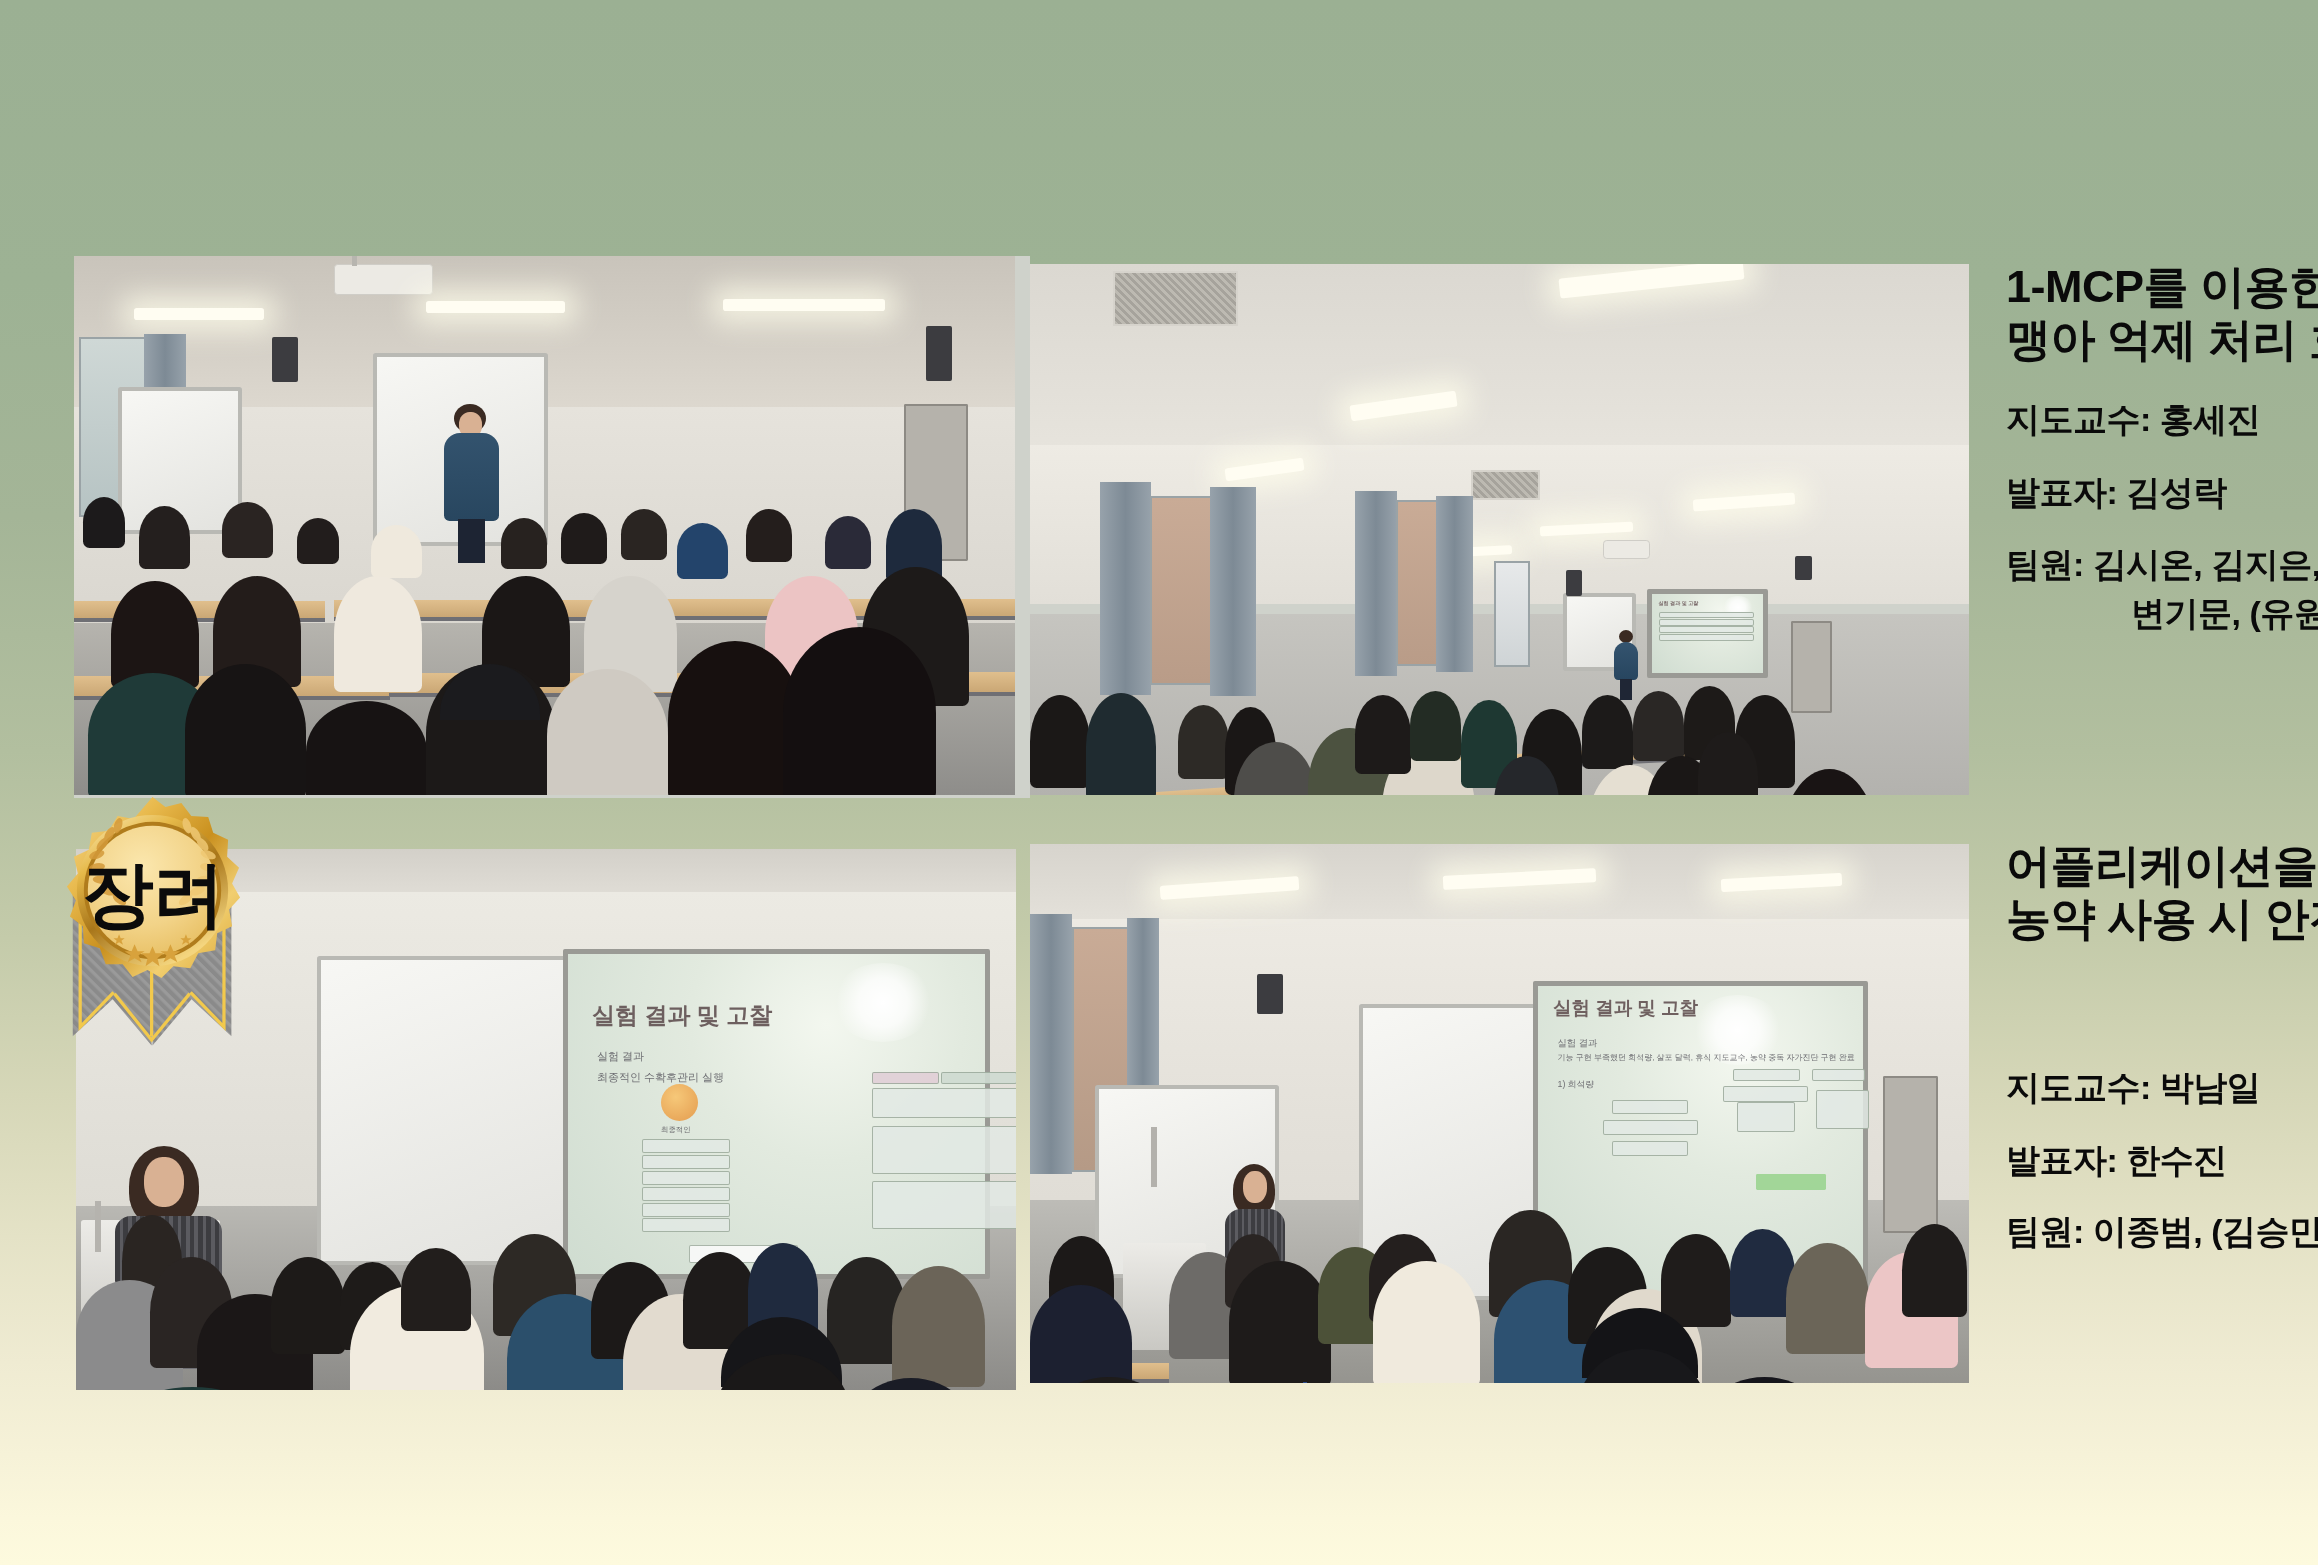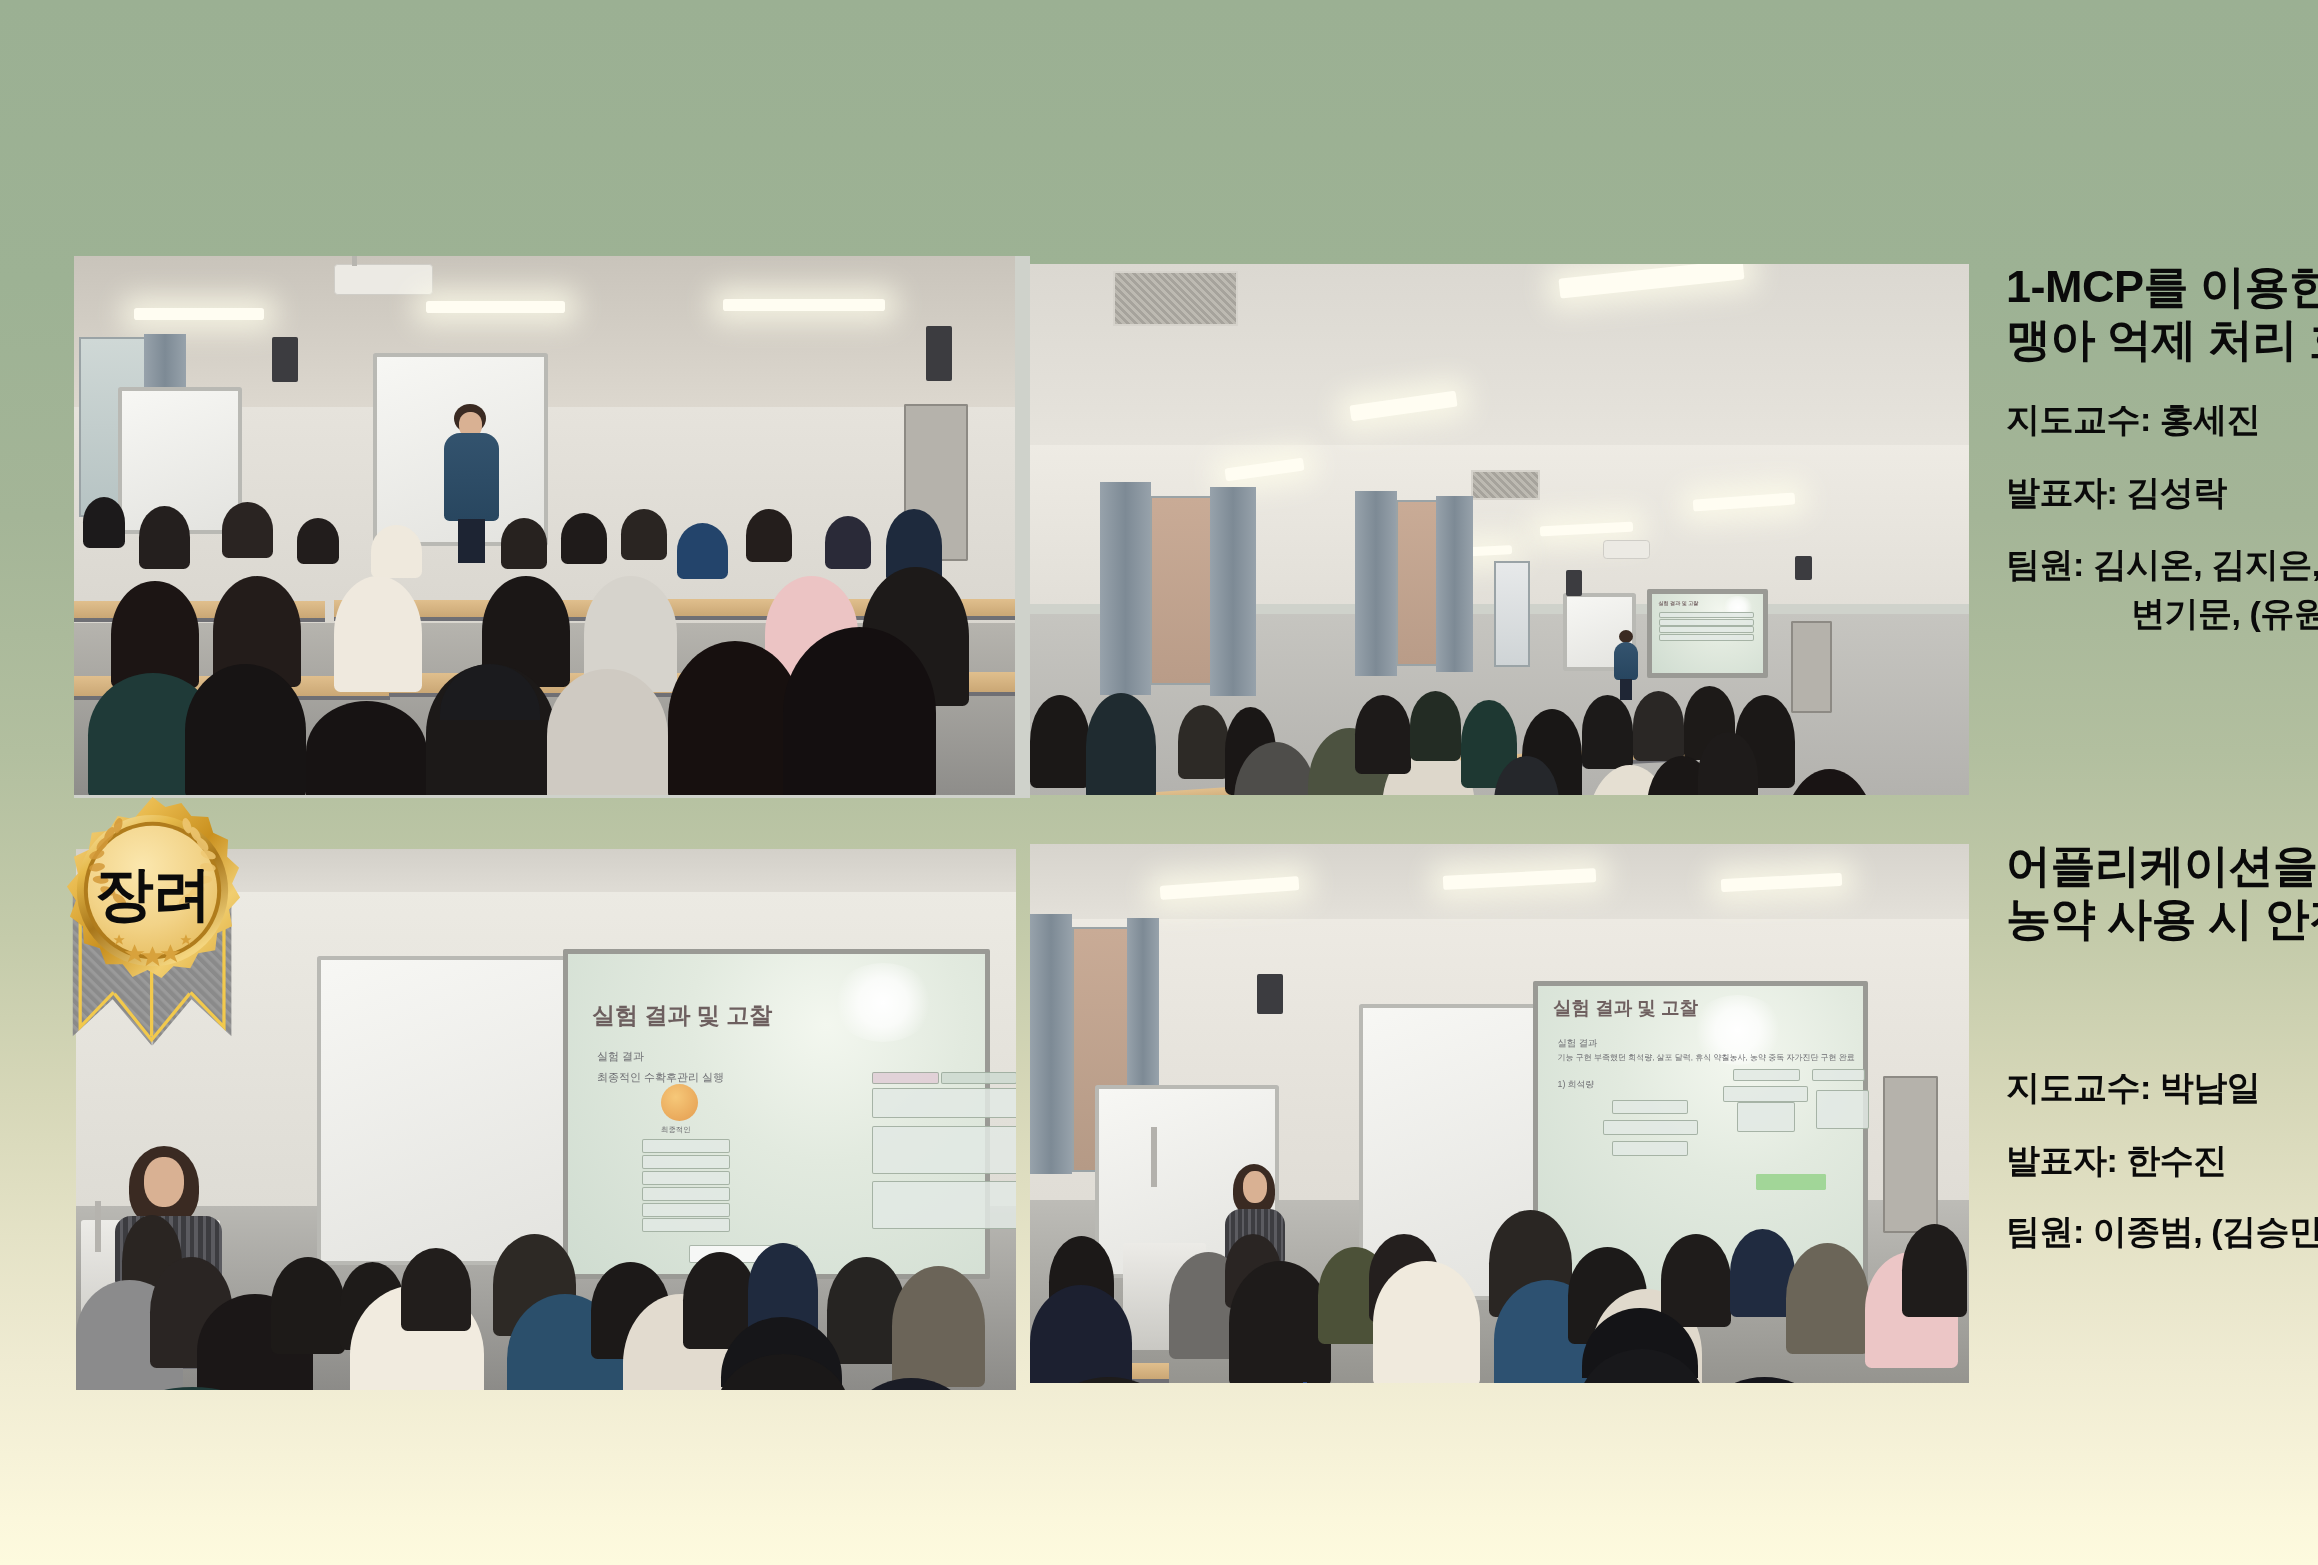--- a/index.html
+++ b/index.html
@@ -461,7 +461,7 @@
         <polygon points="134,145 136,150 141,150 137,153 139,158 134,155 129,158 131,153 127,150 132,150" transform="scale(0.8) translate(33,30)"></polygon>
       </g>
     </svg>
-    <div class="medal-label" style="left:9.3px;top:0;width:199px;height:199px;font-size:59px;padding-bottom:5.6px;">장려</div>
+    <div class="medal-label" style="left:9.3px;top:0;width:199px;height:199px;font-size:72px;padding-bottom:5.6px;">장려</div>
   </div>
 
   <div class="txtcol" style="left:2006px;top:260px;width:751px;">

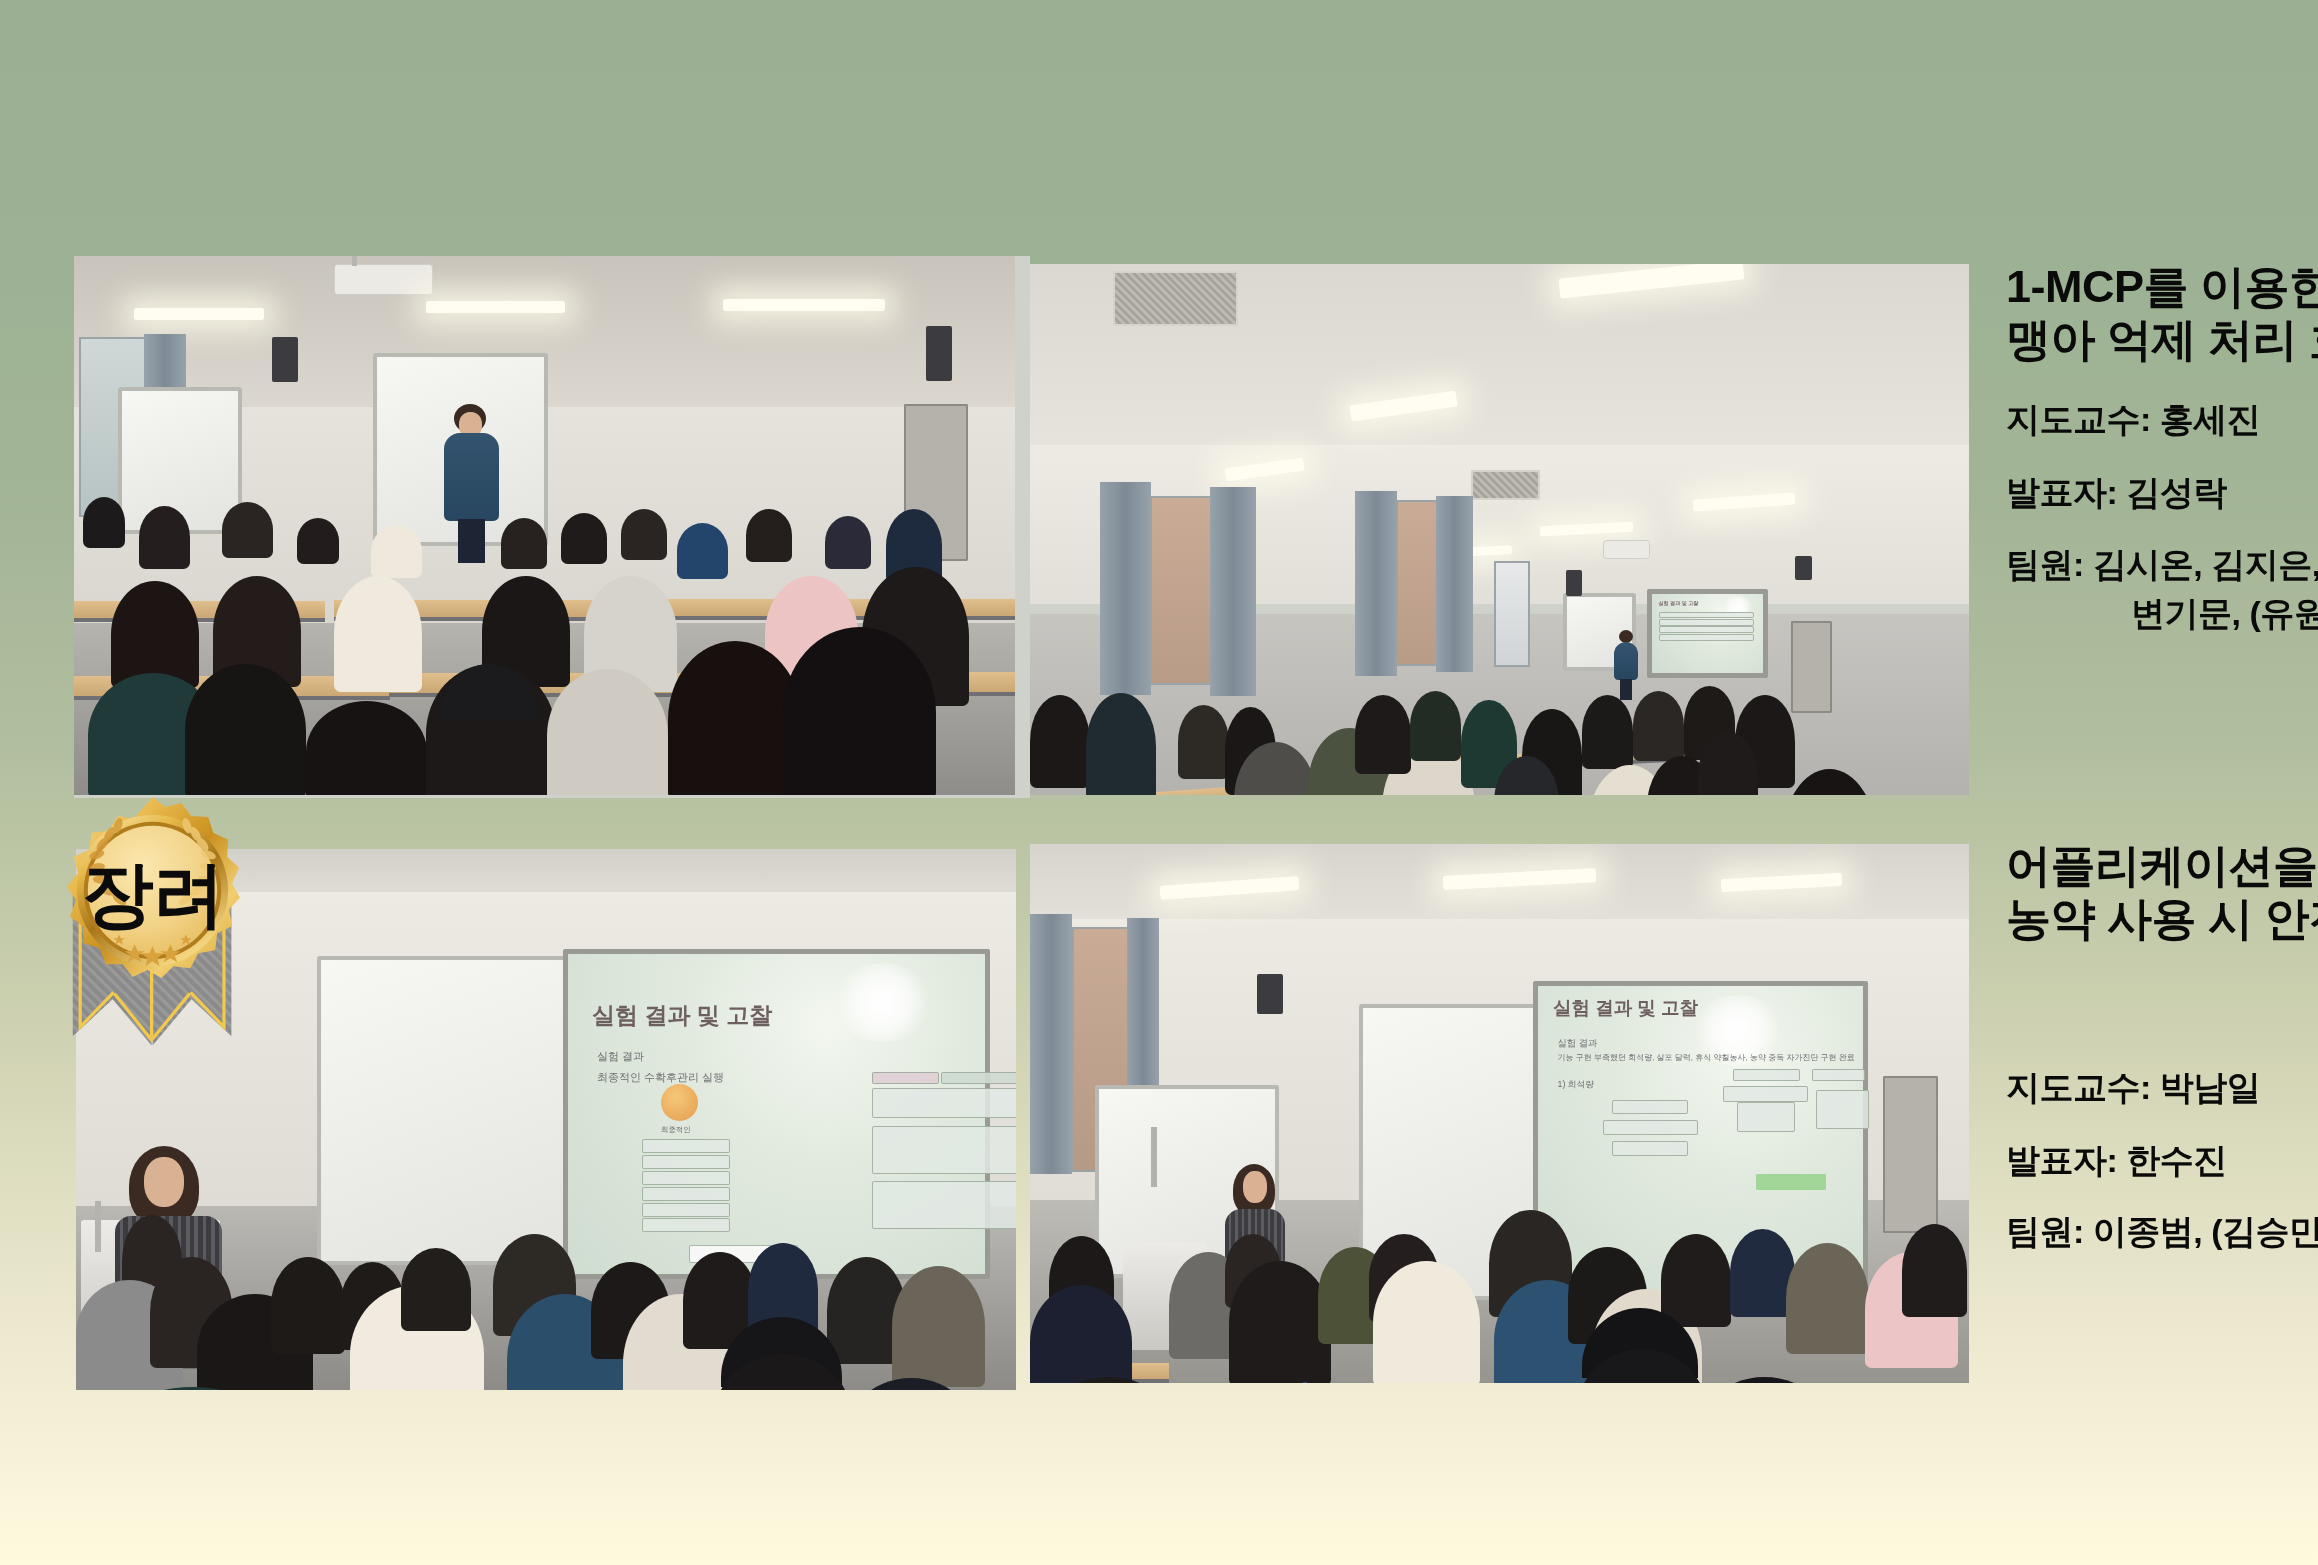--- a/index.html
+++ b/index.html
@@ -322,7 +322,7 @@
         <div class="glare" style="left:153px;top:9.3px;width:93px;height:70px;"></div>
         <div class="slidetitle" style="left:15px;top:9.3px;font-size:18.5px;color:#6f6060;">실험 결과 및 고찰</div>
         <div class="slideline" style="left:19.5px;top:51px;font-size:9.3px;">실험 결과</div>
-        <div class="slideline" style="left:19.5px;top:66px;font-size:8px;">기능 구현 부족했던 희석량, 살포 달력, 휴식 약칠농사, 농약 중독 자가진단 구현 완료</div>
+        <div class="slideline" style="left:19.5px;top:66px;font-size:8px;">기능 구현 부족했던 희석량, 살포 달력, 휴식 지도교수, 농약 중독 자가진단 구현 완료</div>
         <div class="slideline" style="left:19.5px;top:93px;font-size:8.8px;">1) 희석량</div>
         <div class="slidebox" style="left:195px;top:83px;width:65px;height:10.2px;"></div>
         <div class="slidebox" style="left:274px;top:83px;width:51px;height:10.2px;"></div>

